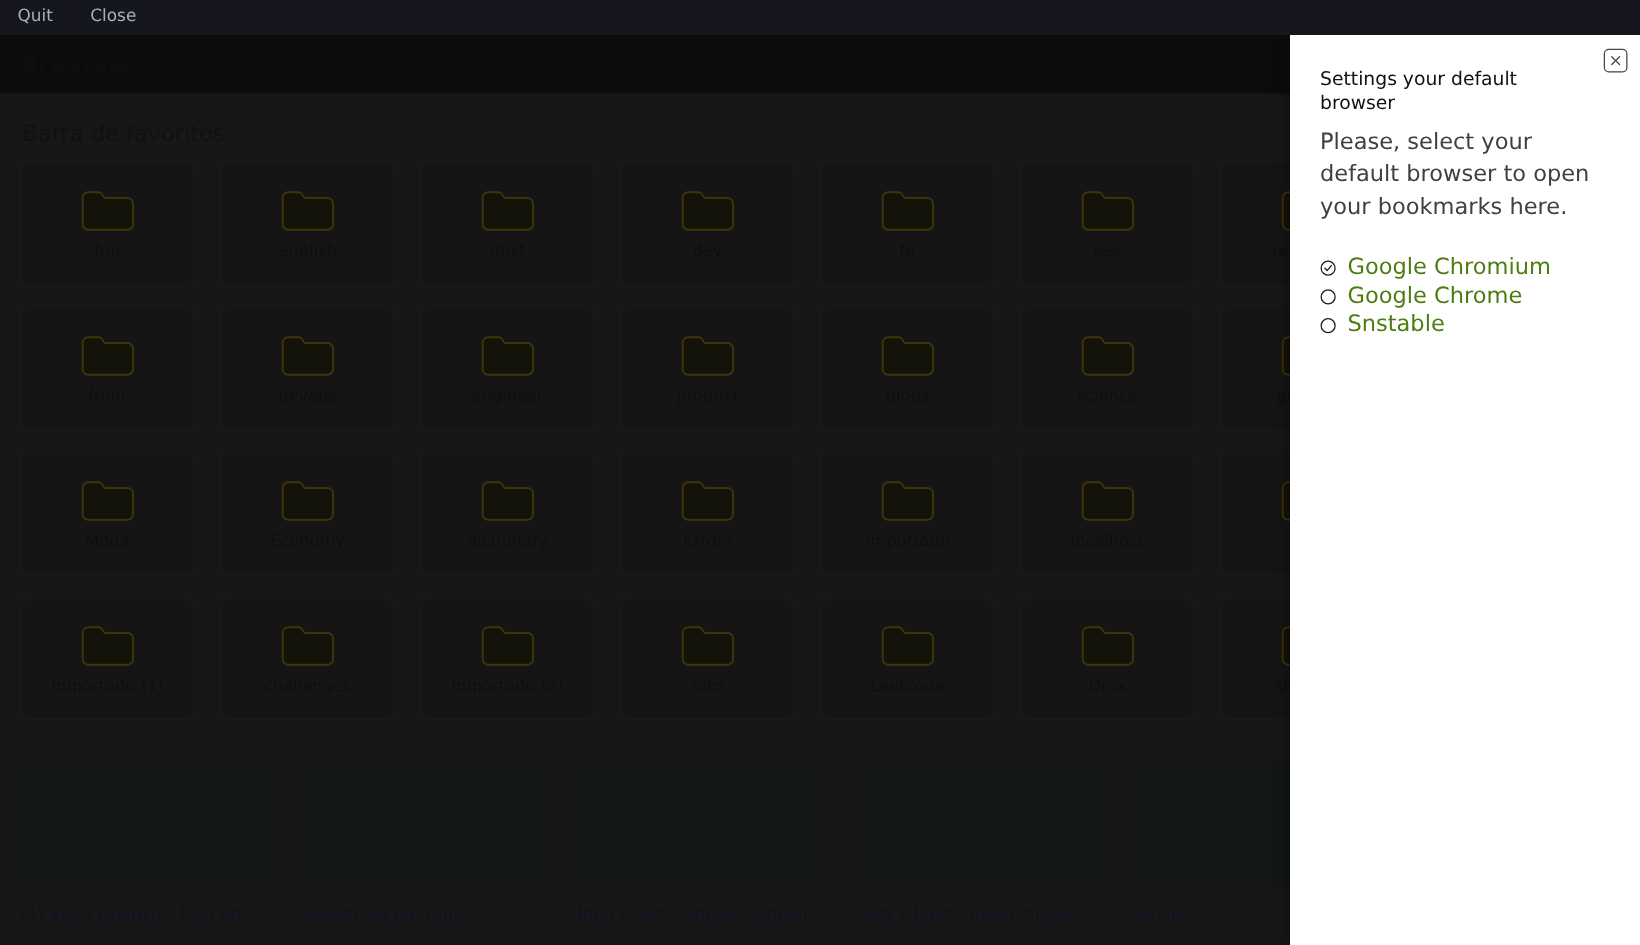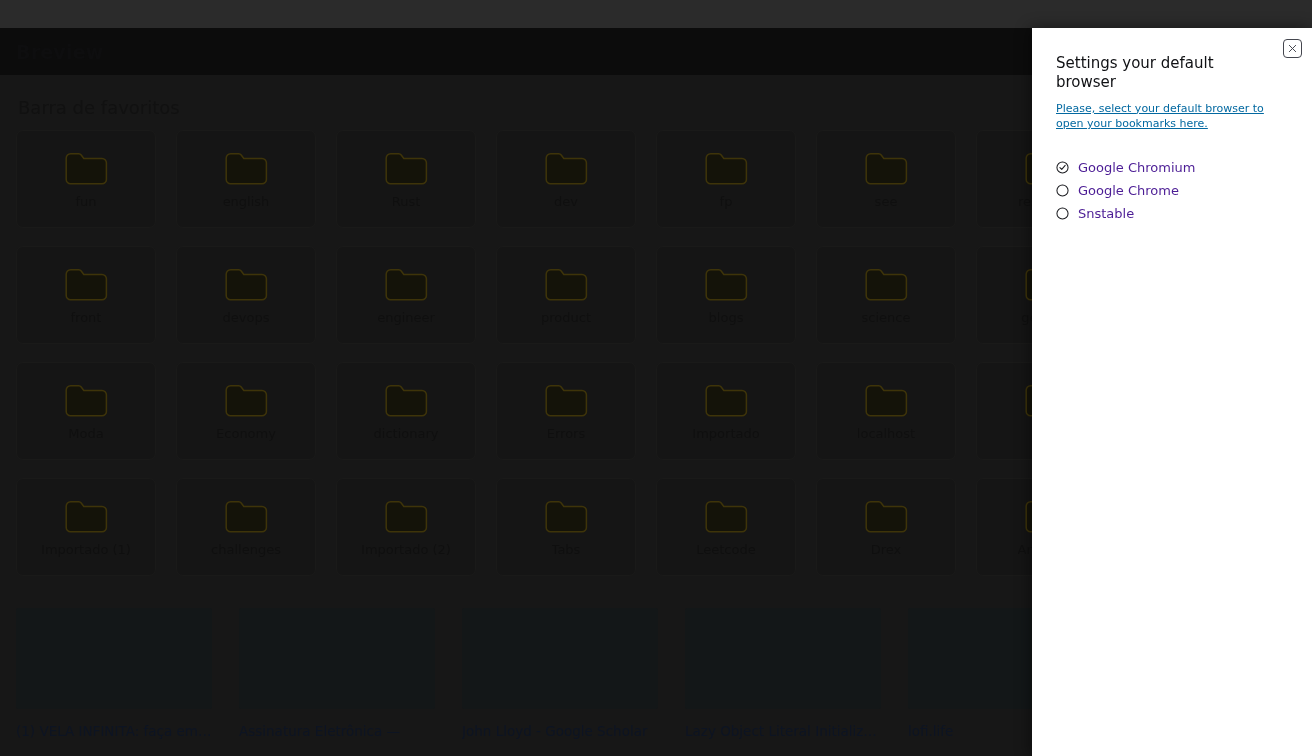--- a/index.html
+++ b/index.html
@@ -220,6 +220,10 @@
 
 <div id="app">
 
+  <div class="menubar">
+    <div class="menubar-item">Quit</div>
+    <div class="menubar-item">Close</div>
+  </div>
 
   <div class="window">
 

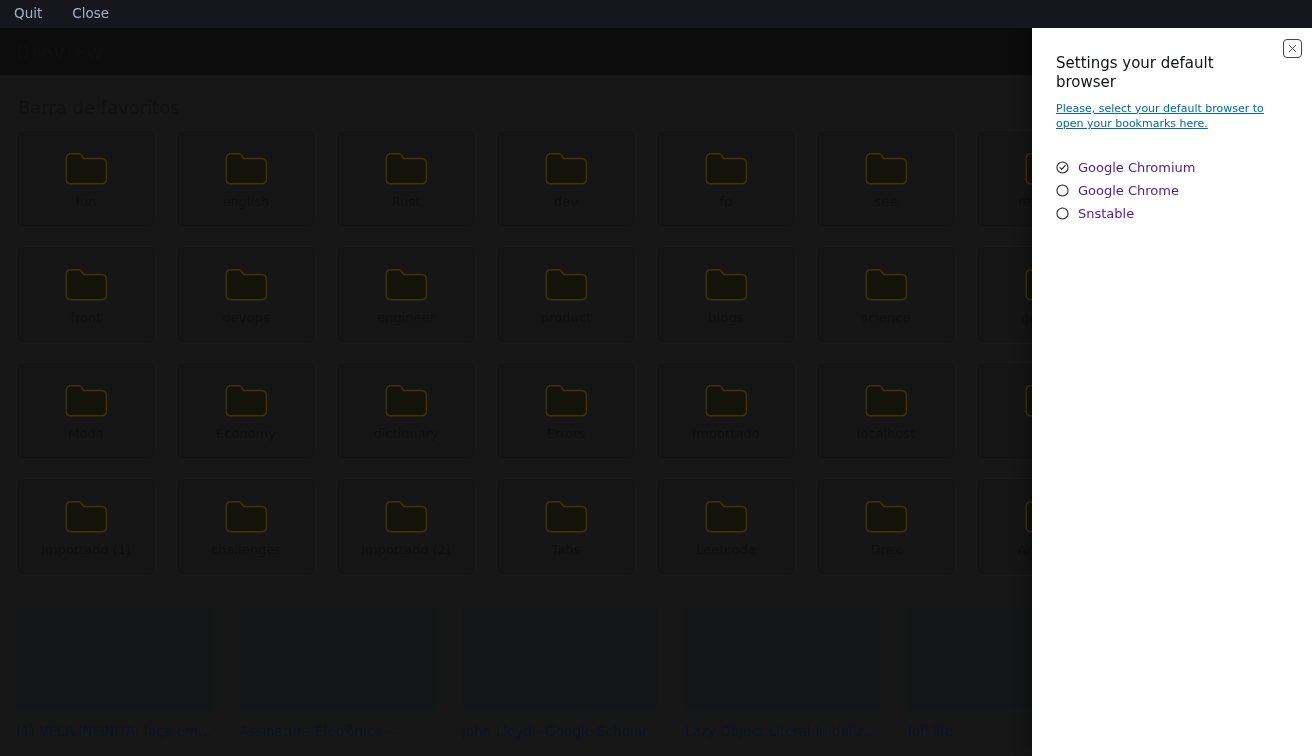--- a/index.html
+++ b/index.html
@@ -169,11 +169,10 @@
   }
   .panel-subtitle {
     margin-top: 9px;
-    font-size: 11px;
-    color: #0369a1;
+    font-size: 18px;
+    color: #404040;
     line-height: 1.45;
     max-width: 232px;
-    text-decoration: underline;
   }
   .close-button {
     position: absolute;

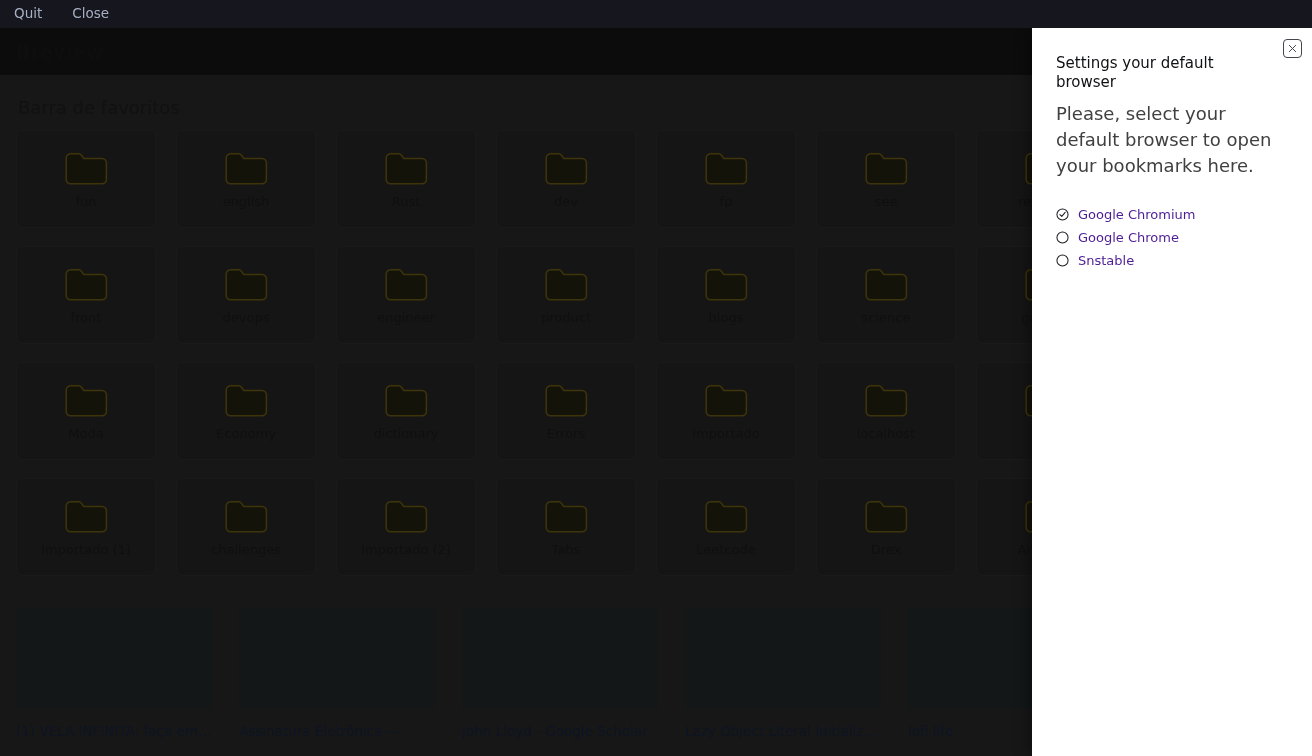--- a/index.html
+++ b/index.html
@@ -209,8 +209,8 @@
     display: block;
   }
   .option-label {
-    font-size: 13px;
-    color: #4c1d95;
+    font-size: 18px;
+    color: #4d7c0f;
     line-height: 1;
   }
 </style>

